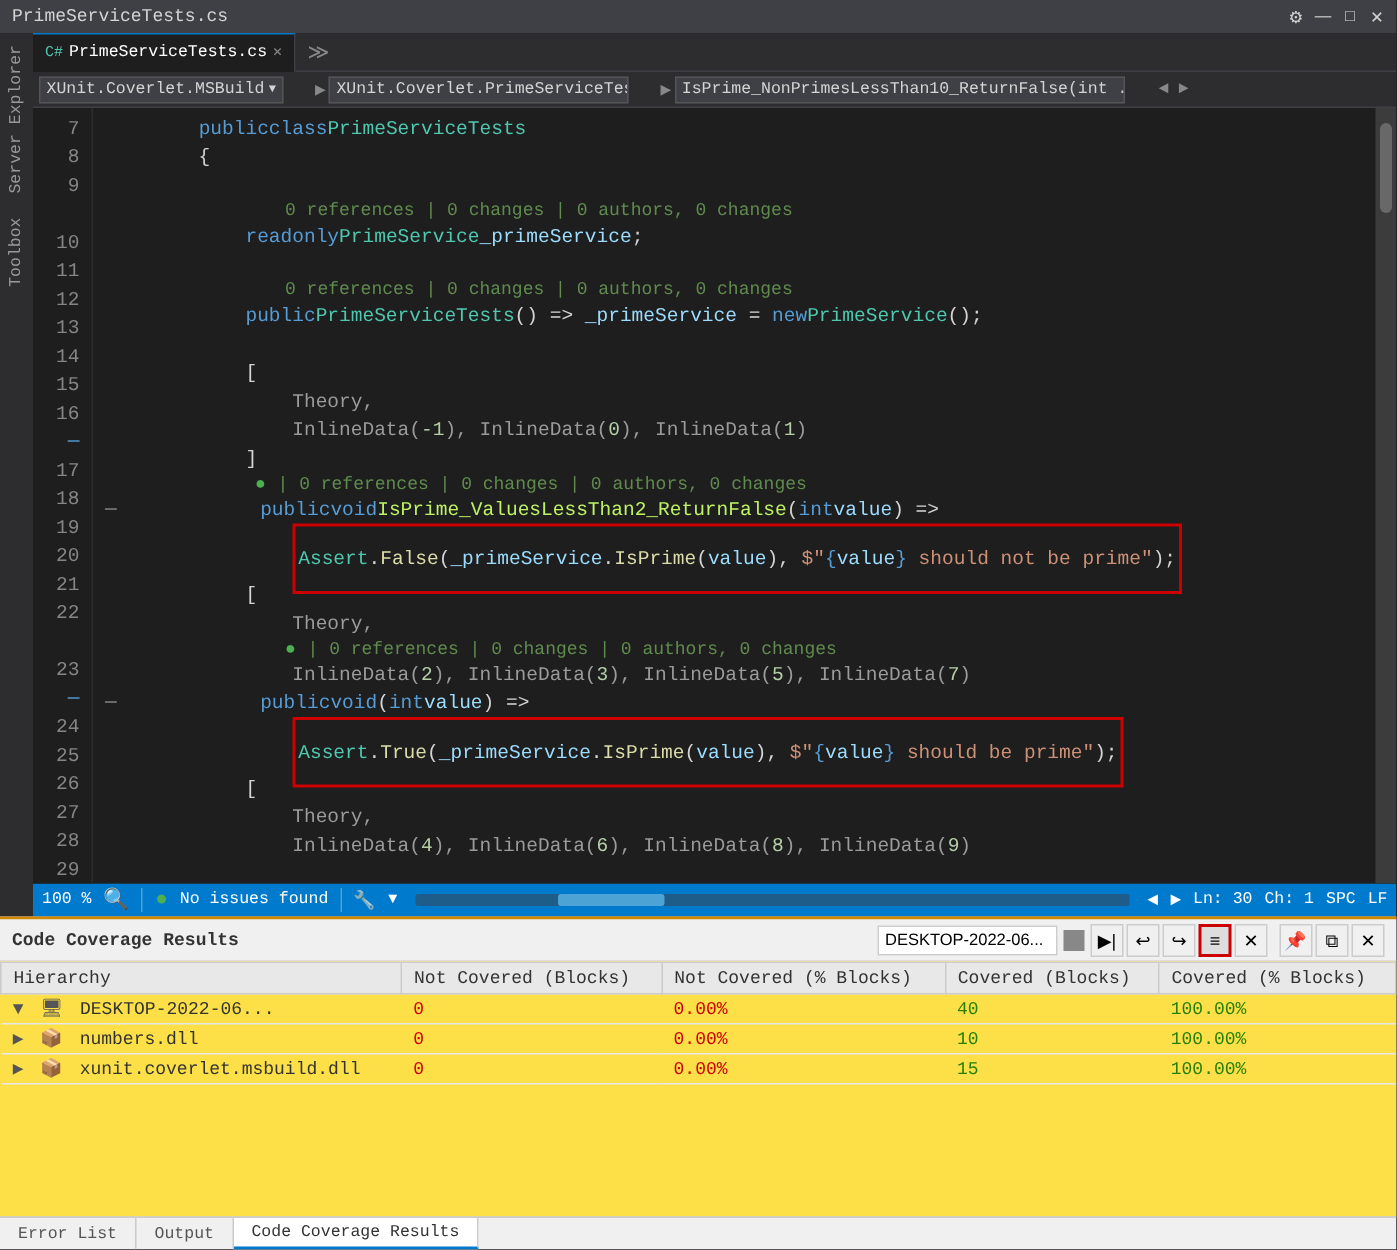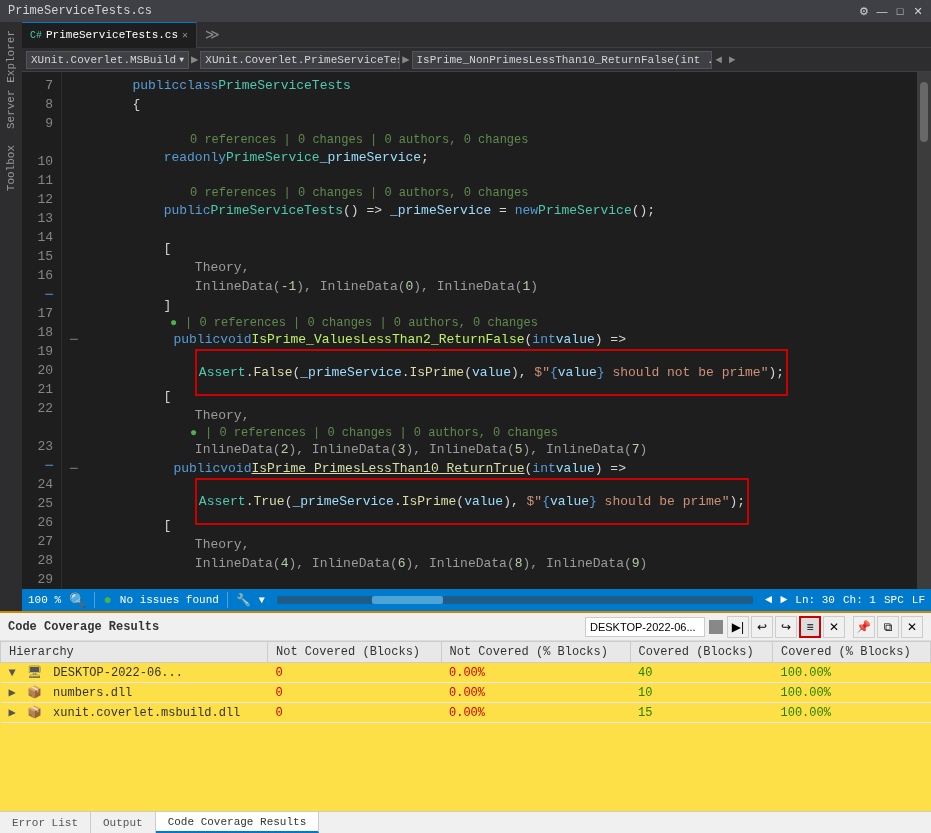--- a/index.html
+++ b/index.html
@@ -138,7 +138,7 @@
       cursor: pointer;
       display: flex;
       align-items: center;
-      margin-right: 0;
+      margin-right: 19px;
       white-space: nowrap;
       max-width: 200px;
       overflow: hidden;

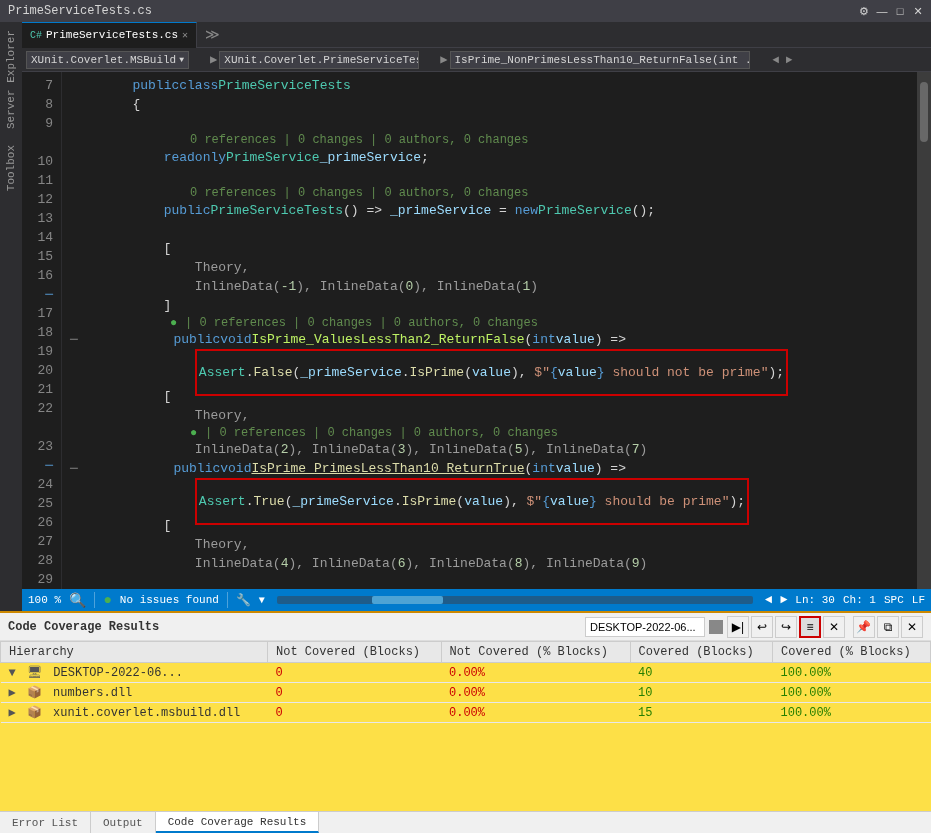--- a/index.html
+++ b/index.html
@@ -528,7 +528,7 @@
         </div>
 
         <div class="code-line">
-          <span style="color:#888;margin-right:2px">─</span><span>            </span><span class="kw">public</span> <span class="kw">void</span> <span style="text-decoration:underline;color:#dcdcaa">IsPrime_PrimesLessThan10_ReturnTrue</span><span>(</span><span class="kw">int</span> <span class="var">value</span><span>) =&gt;</span>
+          <span style="color:#888;margin-right:2px">─</span><span>            </span><span class="kw">public</span> <span class="kw">void</span> <span>(</span><span class="kw">int</span> <span class="var">value</span><span>) =&gt;</span>
         </div>
 
         <div class="code-line">

